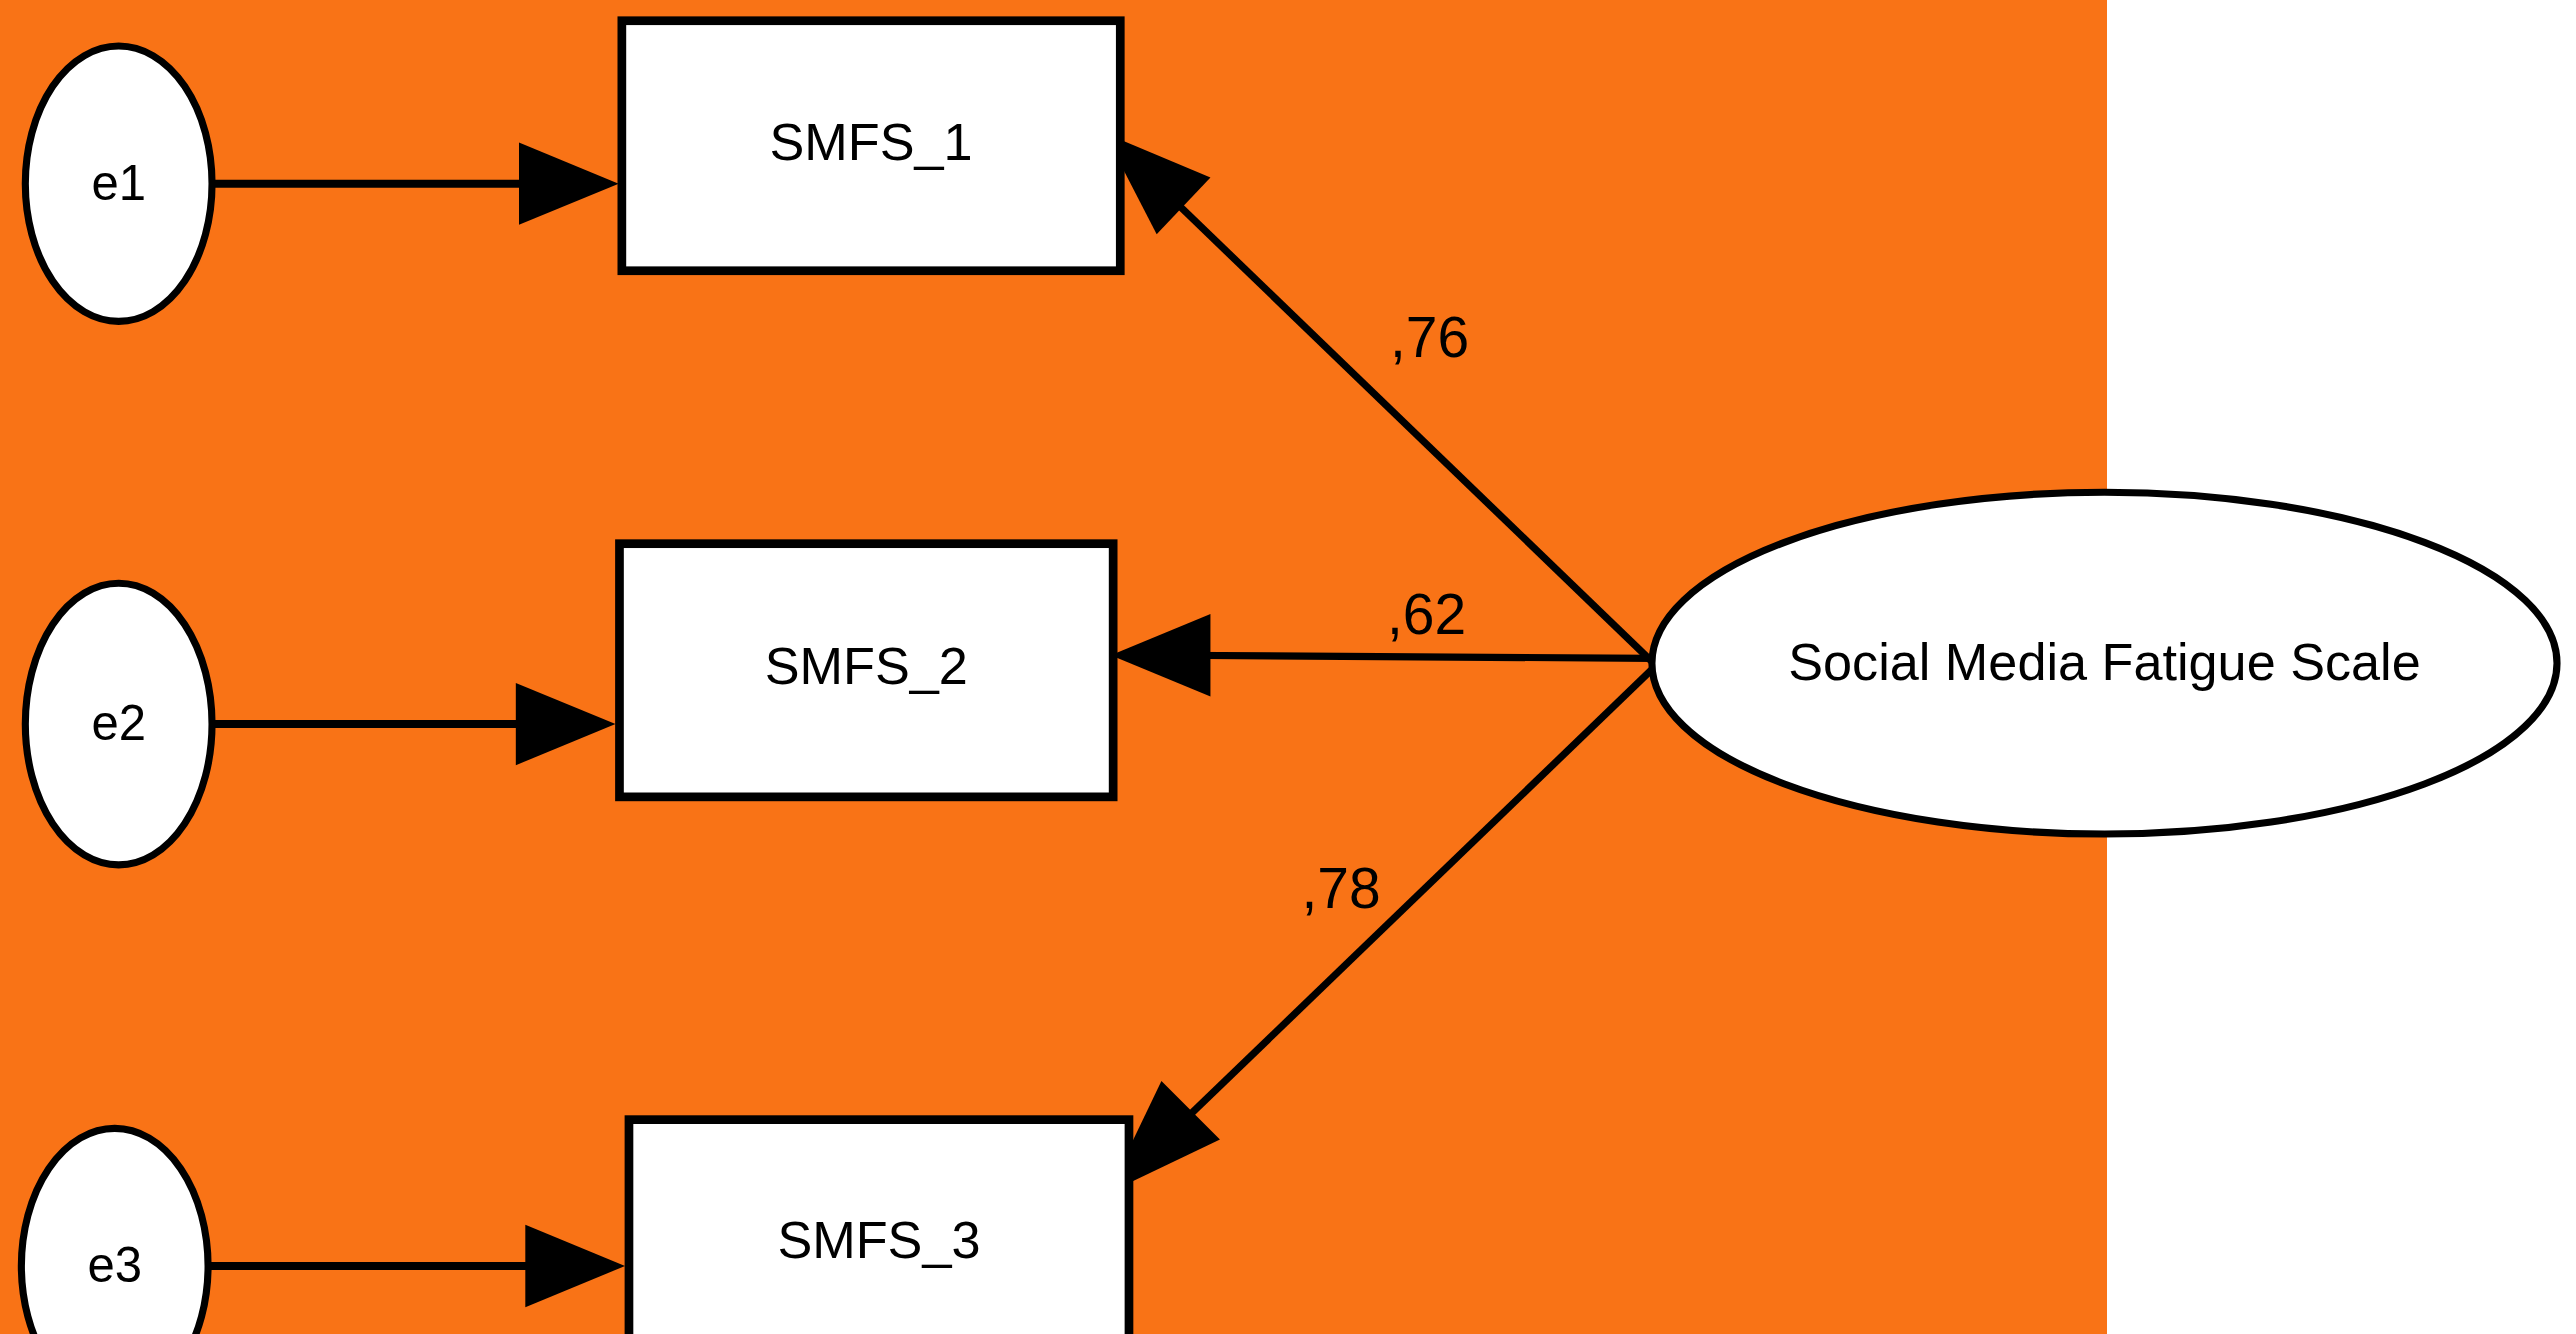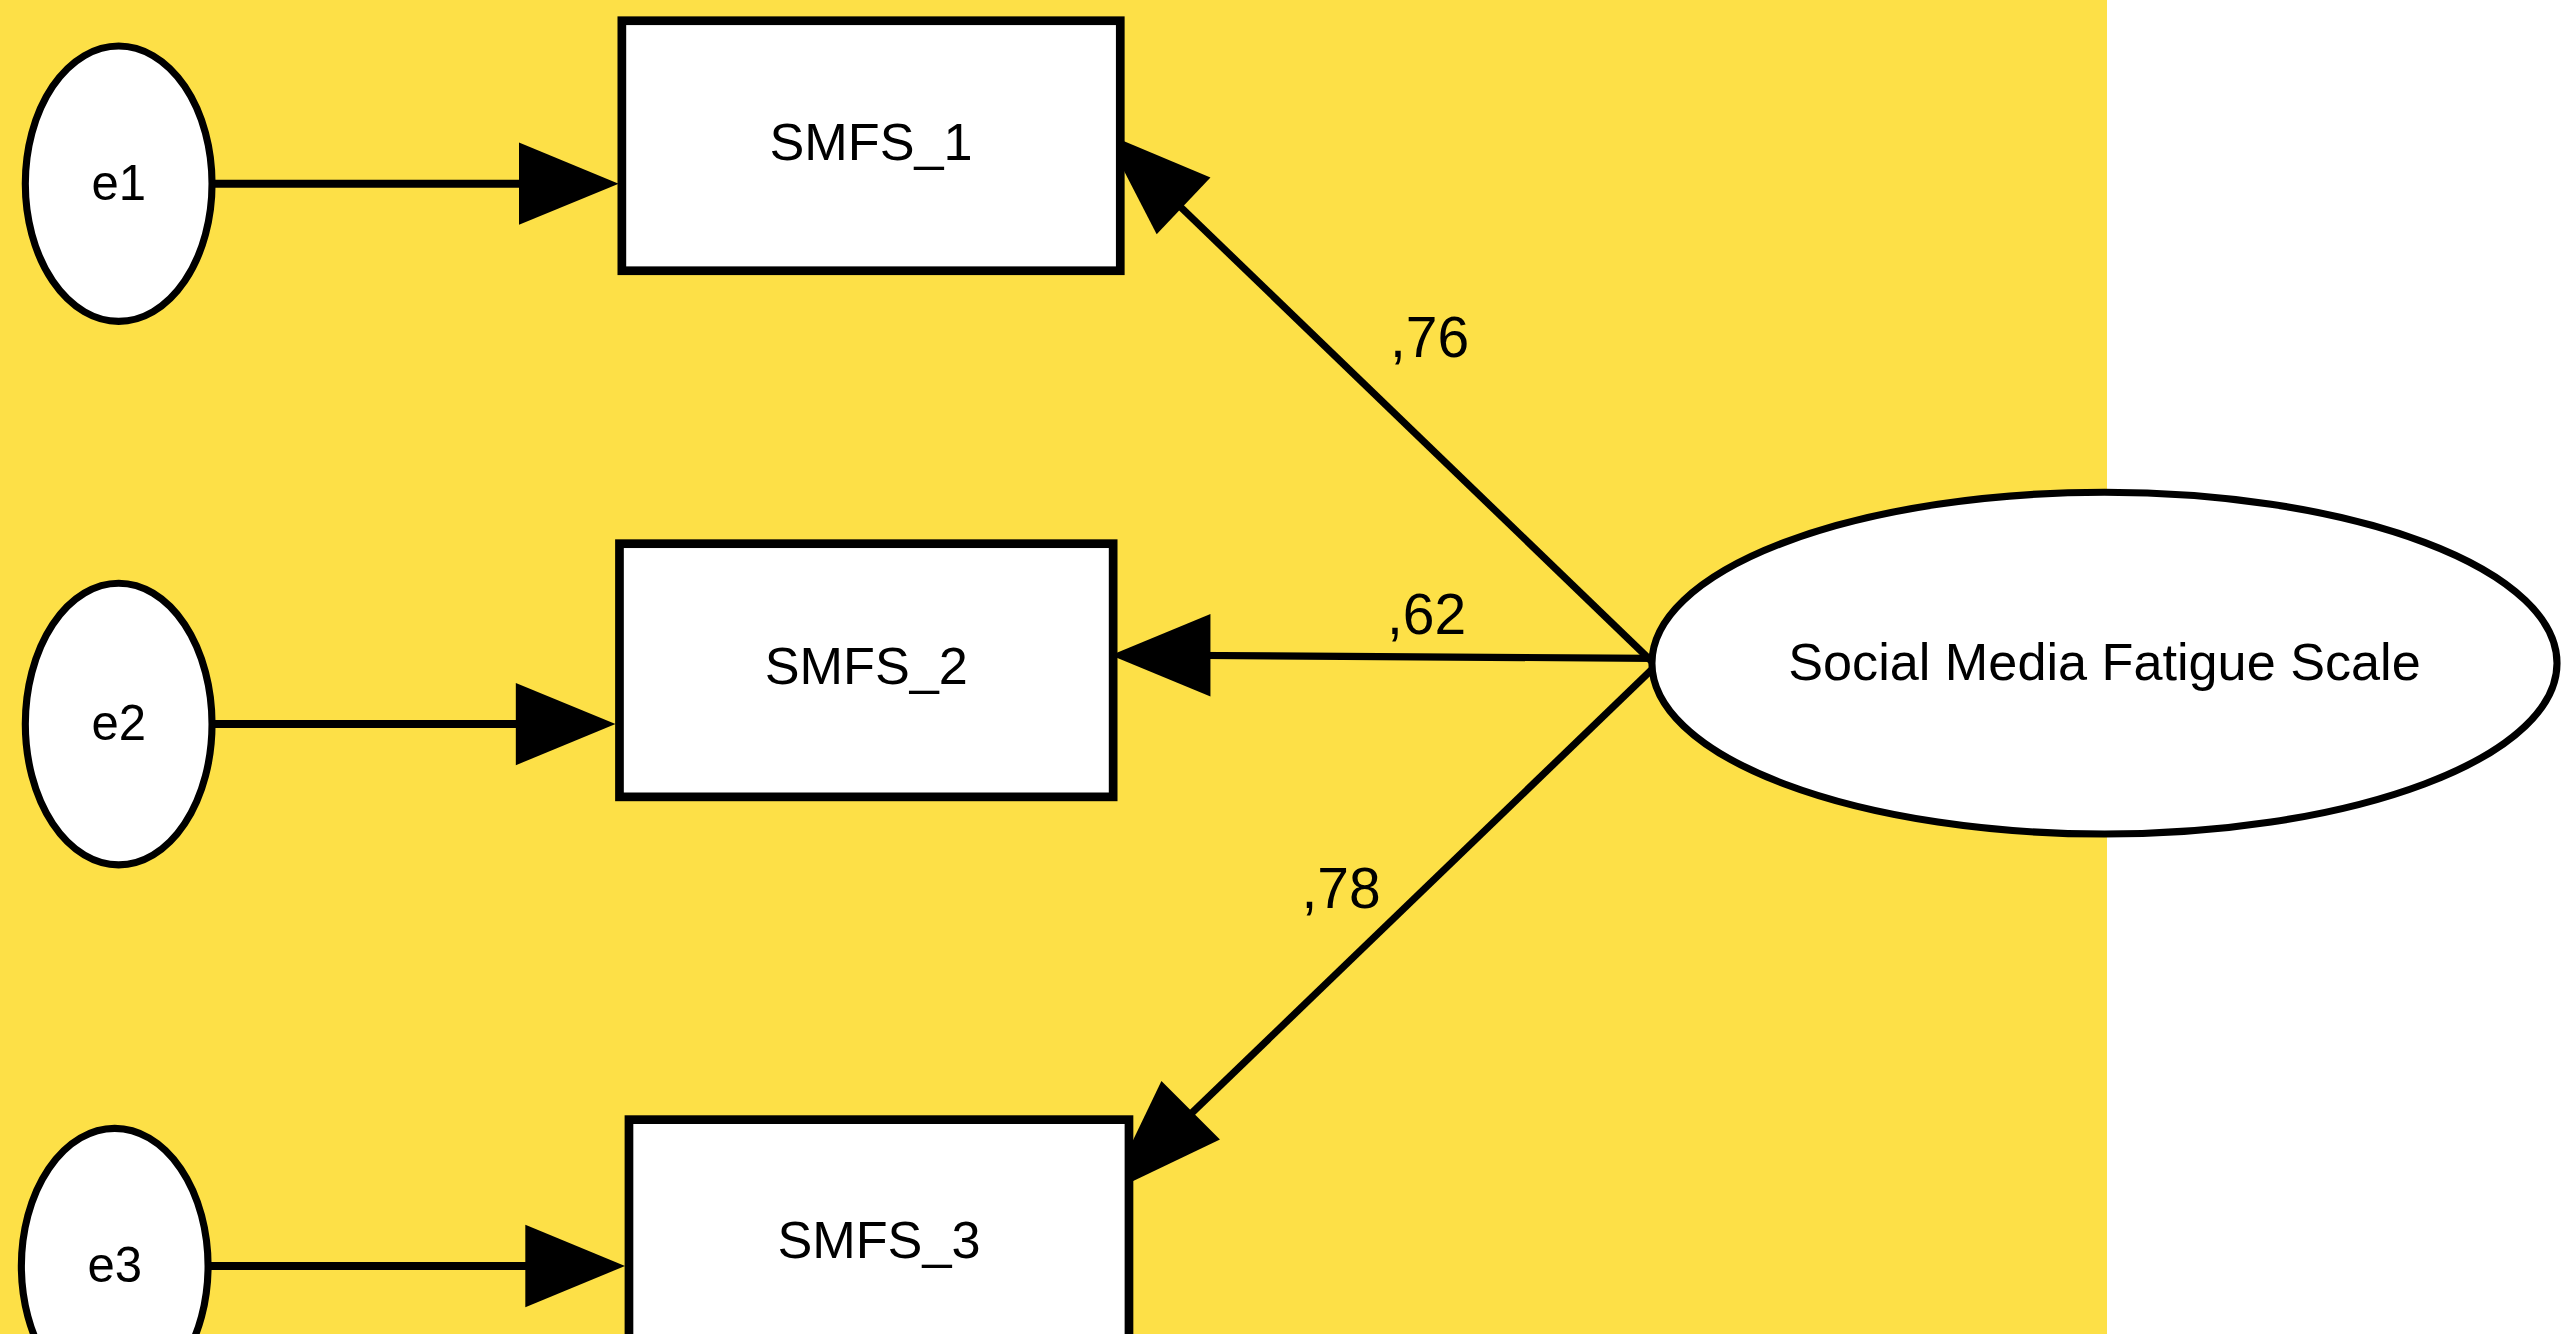--- a/index.html
+++ b/index.html
@@ -18,7 +18,7 @@
     position: relative;
     width: 2107px;
     height: 1335px;
-    background: #fde047;
+    background: #f97316;
     text-align: center;
   }
   svg#sem-canvas {

